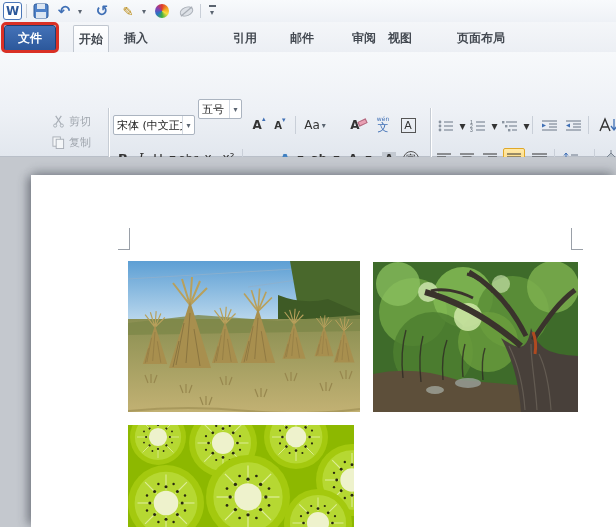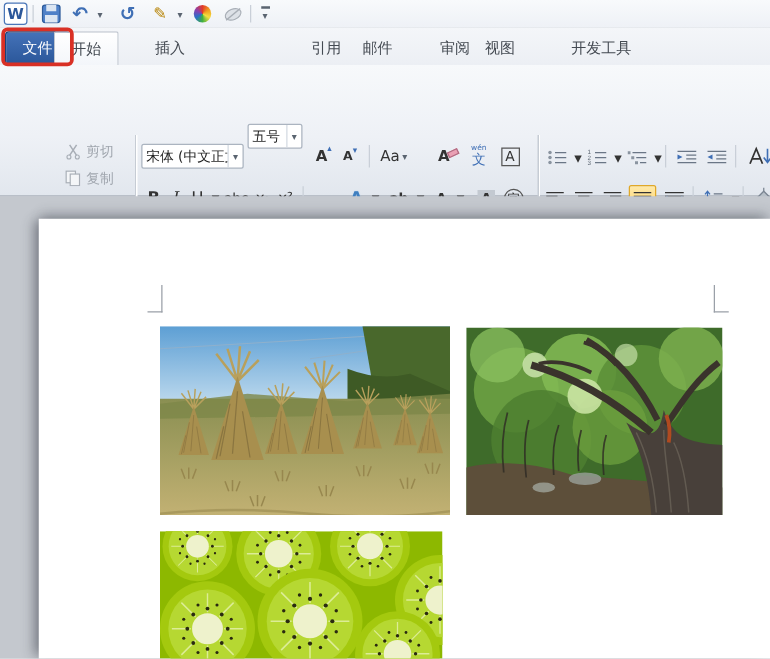--- a/index.html
+++ b/index.html
@@ -24,7 +24,7 @@
   .tabrow { position:absolute; left:0; top:22px; width:616px; height:30px;
             background:linear-gradient(#f4f6f9,#eceff4); }
   .tab { position:absolute; top:3px; height:27px; display:flex; align-items:center; justify-content:center;
-         font-size:12px; color:#444a52; cursor:default; }
+         font-size:12px; color:#444a52; cursor:default;font-weight:bold; }
   .tab-file { background:linear-gradient(#4472b8,#2b579a); color:#fff; border-radius:3px 3px 0 0;
               border:1px solid #1e3f73; }
   .tab-active { background:linear-gradient(#ffffff,#f3f6fa); border:1px solid #c0c6cf; border-bottom:none;

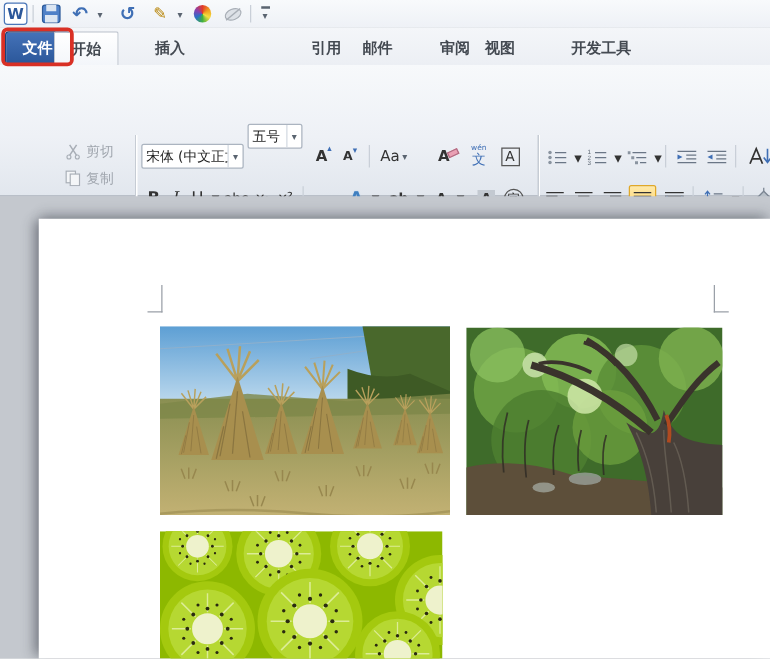--- a/index.html
+++ b/index.html
@@ -124,7 +124,7 @@
 
   <div class="tabrow">
     <div class="tab tab-file" style="left:4px;width:52px">文件</div>
-    <div class="tab tab-active" style="left:43px;width:52px">开始</div>
+    <div class="tab tab-active" style="left:73px;width:36px">开始</div>
     <div class="tab" style="left:113px;width:46px">插入</div>
     <div class="tab" style="left:237px;width:48px">引用</div>
     <div class="tab" style="left:278px;width:48px">邮件</div>

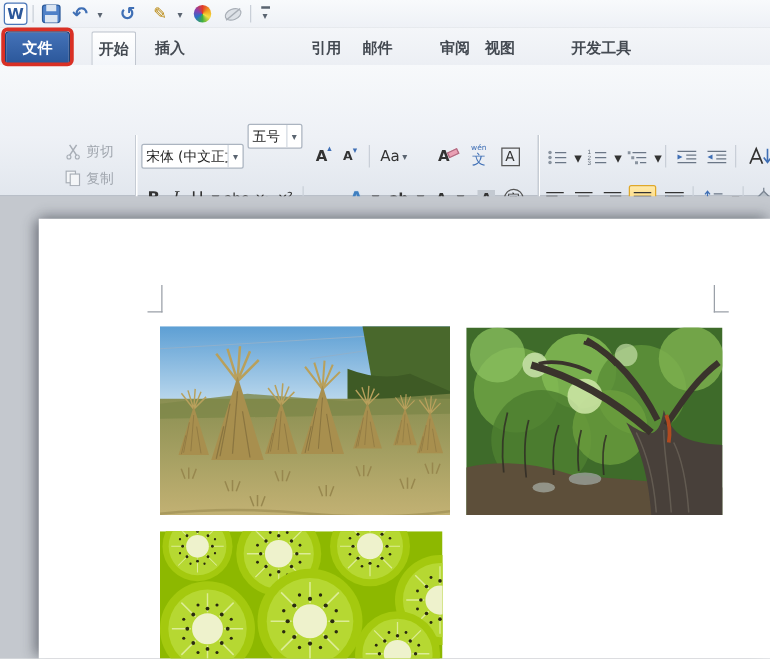--- a/index.html
+++ b/index.html
@@ -126,7 +126,7 @@
     <div class="tab tab-file" style="left:4px;width:52px">文件</div>
     <div class="tab tab-active" style="left:73px;width:36px">开始</div>
     <div class="tab" style="left:113px;width:46px">插入</div>
-    <div class="tab" style="left:237px;width:48px">引用</div>
+    <div class="tab" style="left:221px;width:48px">引用</div>
     <div class="tab" style="left:278px;width:48px">邮件</div>
     <div class="tab" style="left:340px;width:48px">审阅</div>
     <div class="tab" style="left:376px;width:48px">视图</div>

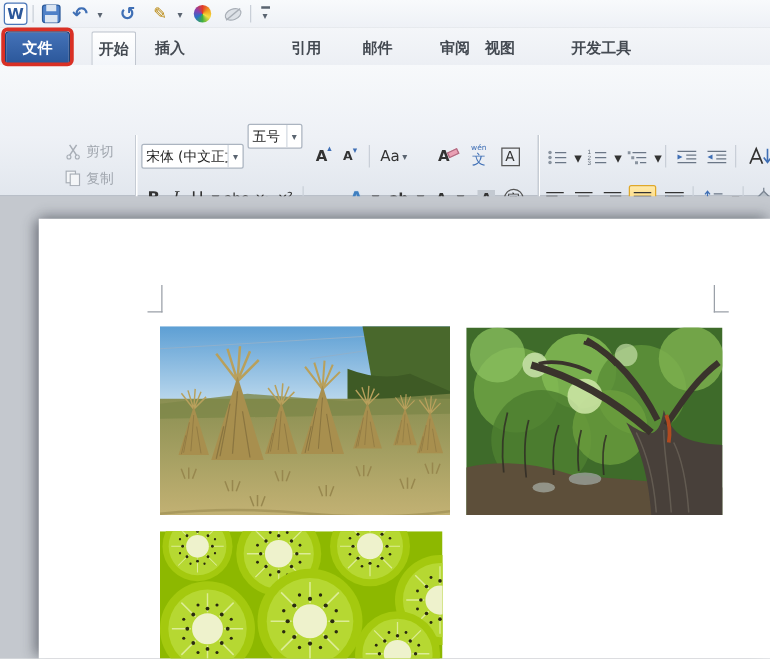--- a/index.html
+++ b/index.html
@@ -130,7 +130,7 @@
     <div class="tab" style="left:278px;width:48px">邮件</div>
     <div class="tab" style="left:340px;width:48px">审阅</div>
     <div class="tab" style="left:376px;width:48px">视图</div>
-    <div class="tab" style="left:446px;width:70px">开发工具</div>
+    <div class="tab" style="left:446px;width:70px">页面布局</div>
   </div>
   <div class="annotate"></div>
 

